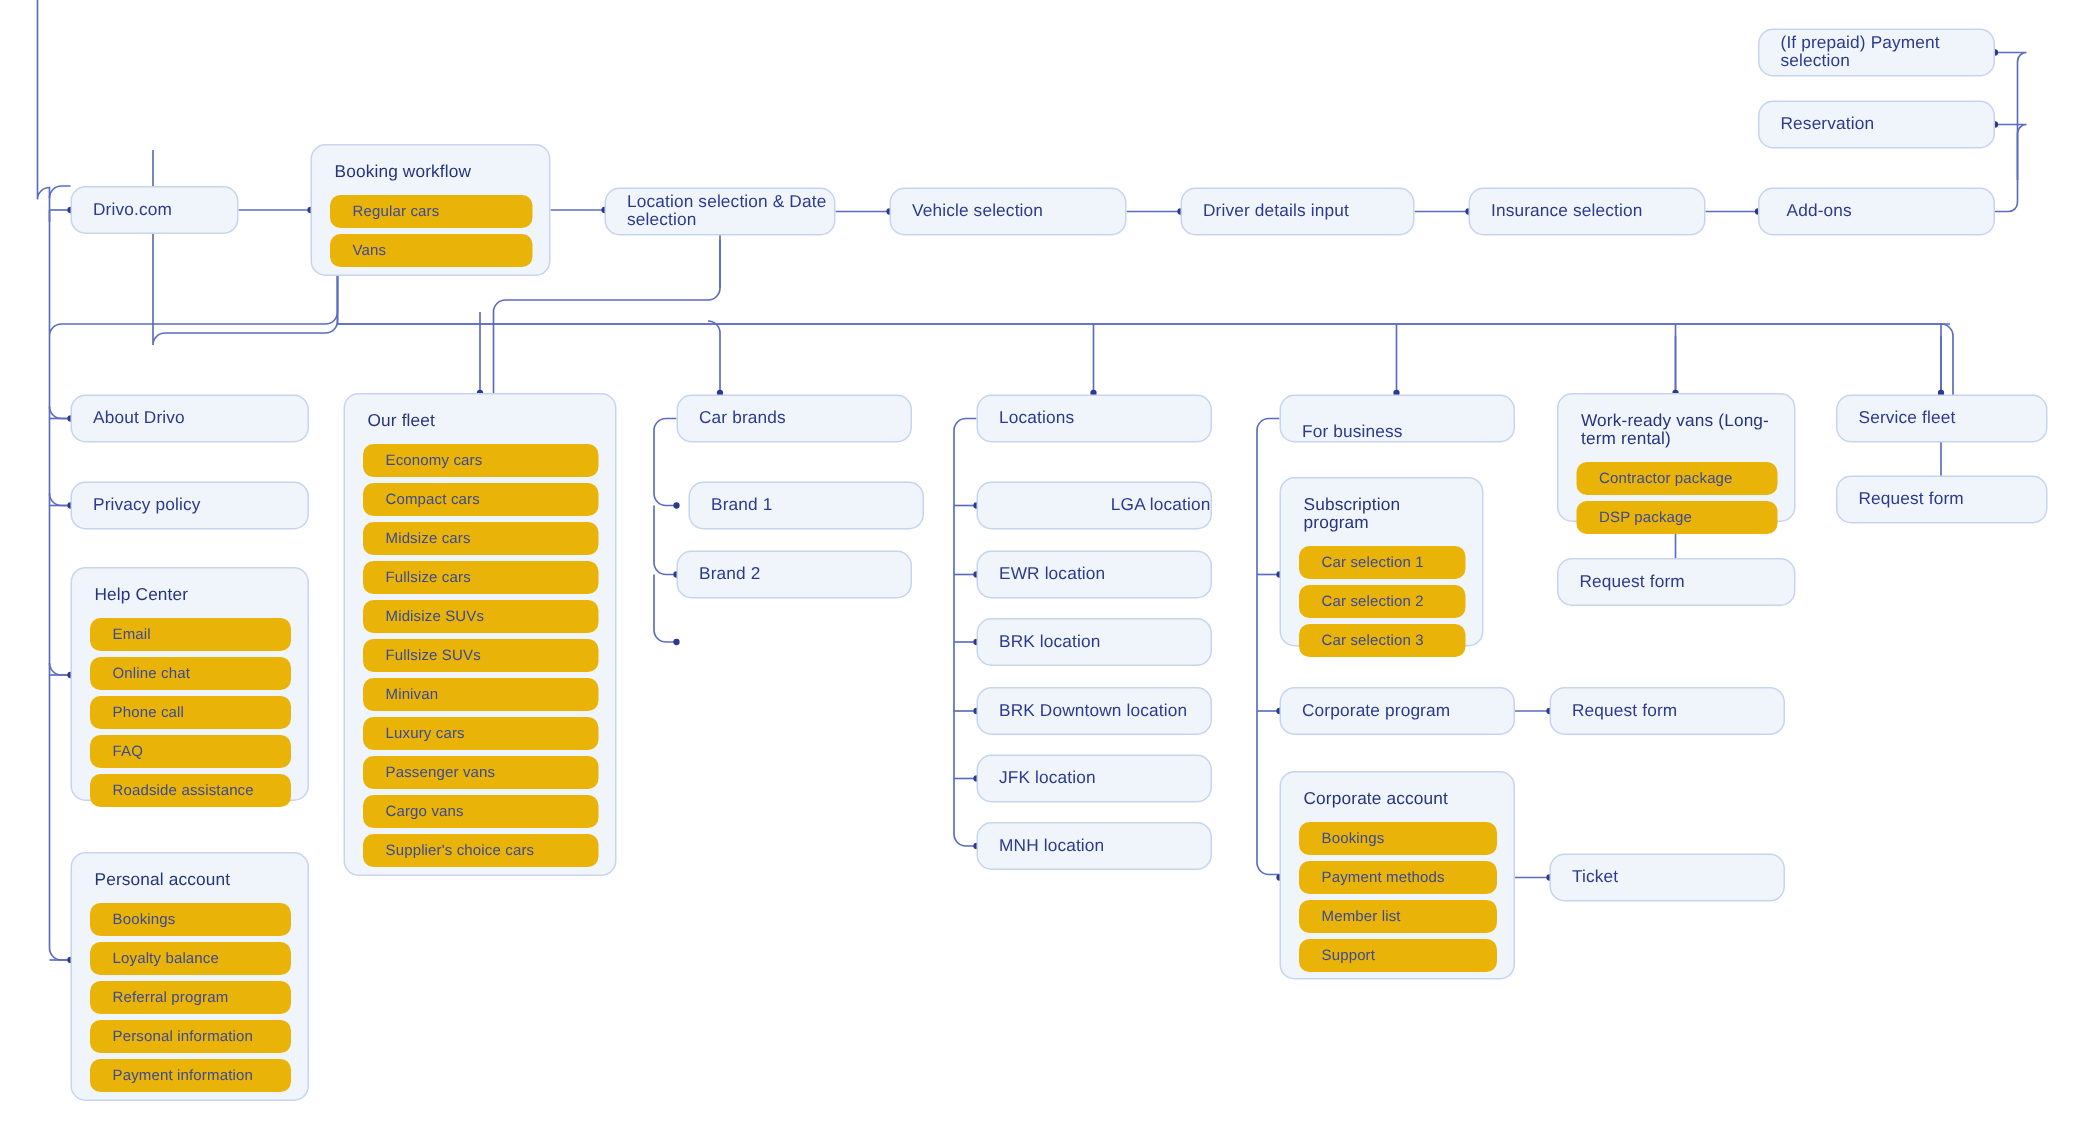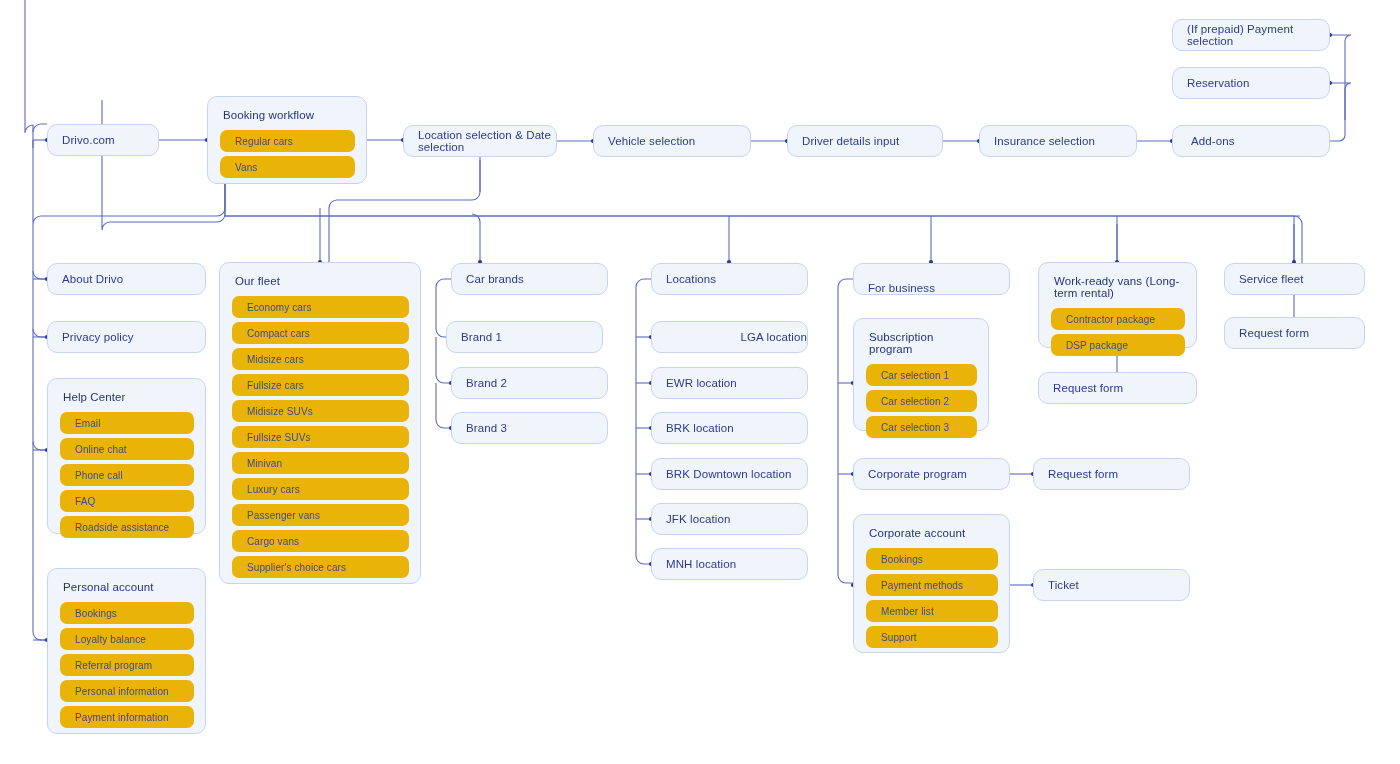--- a/index.html
+++ b/index.html
@@ -250,7 +250,7 @@
       </div>
   </div>
 
-  <div class="node group" style="left:219px;top:262px;width:202px;height:322px;">
+  <div class="node group" style="left:229px;top:262px;width:182px;height:322px;">
     <span class="group-title">Our fleet</span>
     <div class="chip">
         <span>Economy cars</span>

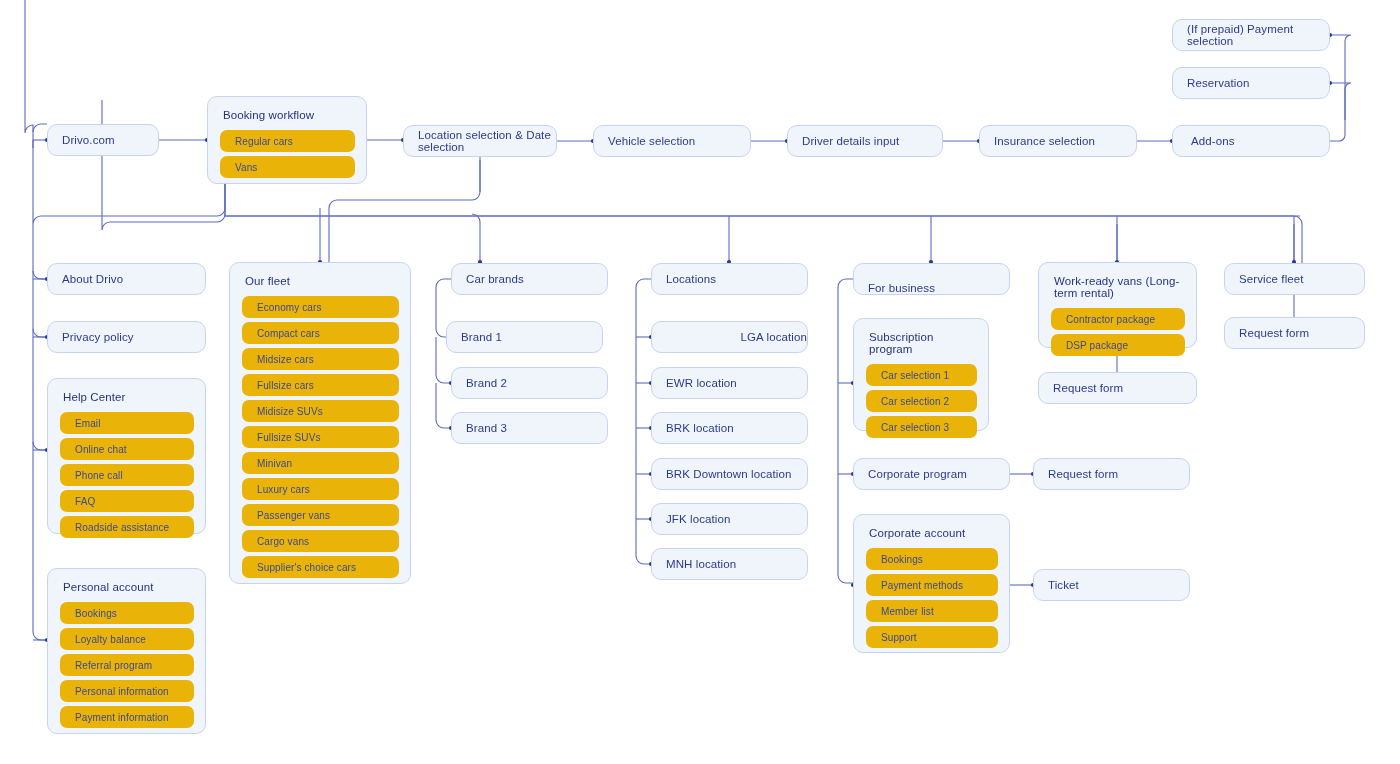--- a/index.html
+++ b/index.html
@@ -290,7 +290,7 @@
   <div class="node leaf" style="left:451px;top:263px;width:157px;height:32px;">
     <span>Car brands</span>
   </div>
-  <div class="node leaf" style="left:446px;top:321px;width:157px;height:32px;">
+  <div class="node leaf" style="left:459px;top:321px;width:157px;height:32px;">
     <span>Brand 1</span>
   </div>
   <div class="node leaf" style="left:451px;top:367px;width:157px;height:32px;">

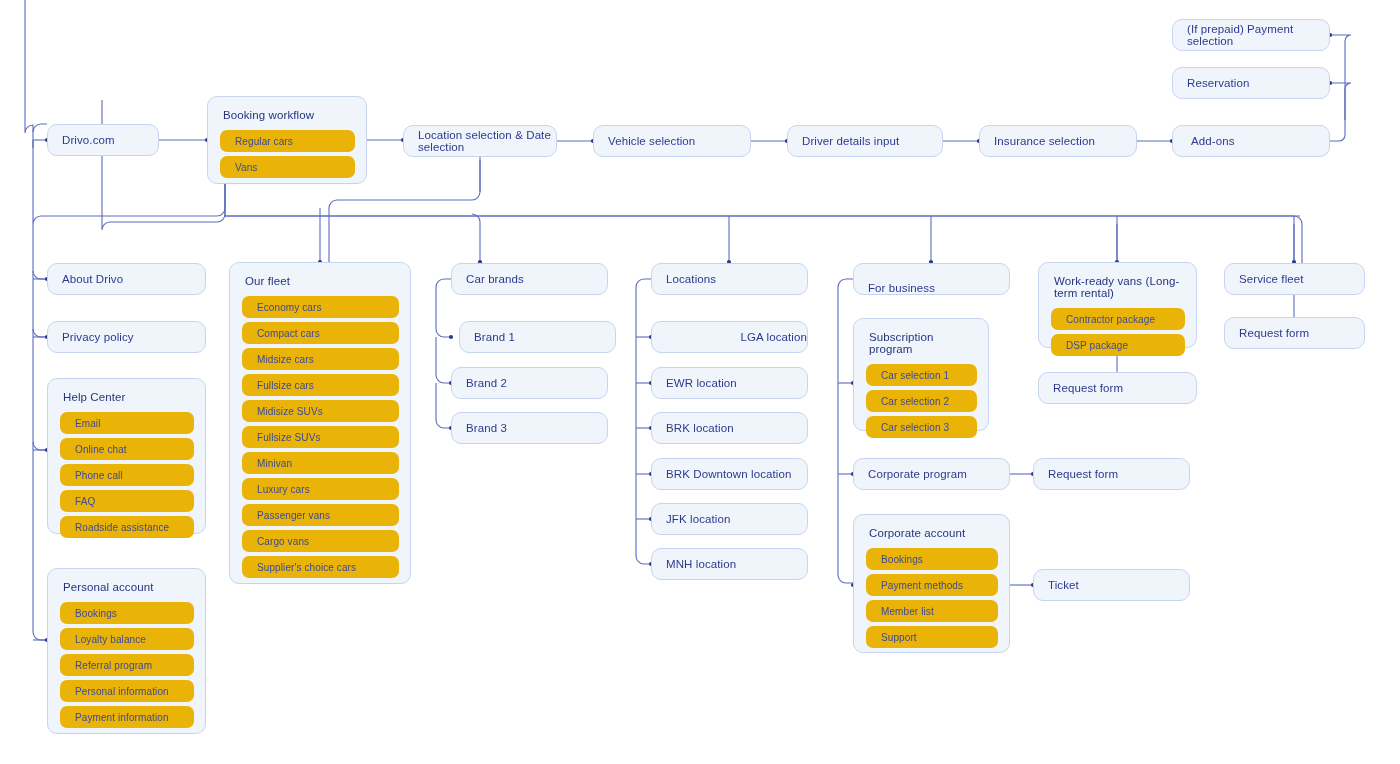--- a/index.html
+++ b/index.html
@@ -296,9 +296,6 @@
   <div class="node leaf" style="left:451px;top:367px;width:157px;height:32px;">
     <span>Brand 2</span>
   </div>
-  <div class="node leaf" style="left:451px;top:412px;width:157px;height:32px;">
-    <span>Brand 3</span>
-  </div>
 
   <div class="node leaf" style="left:651px;top:263px;width:157px;height:32px;">
     <span>Locations</span>

